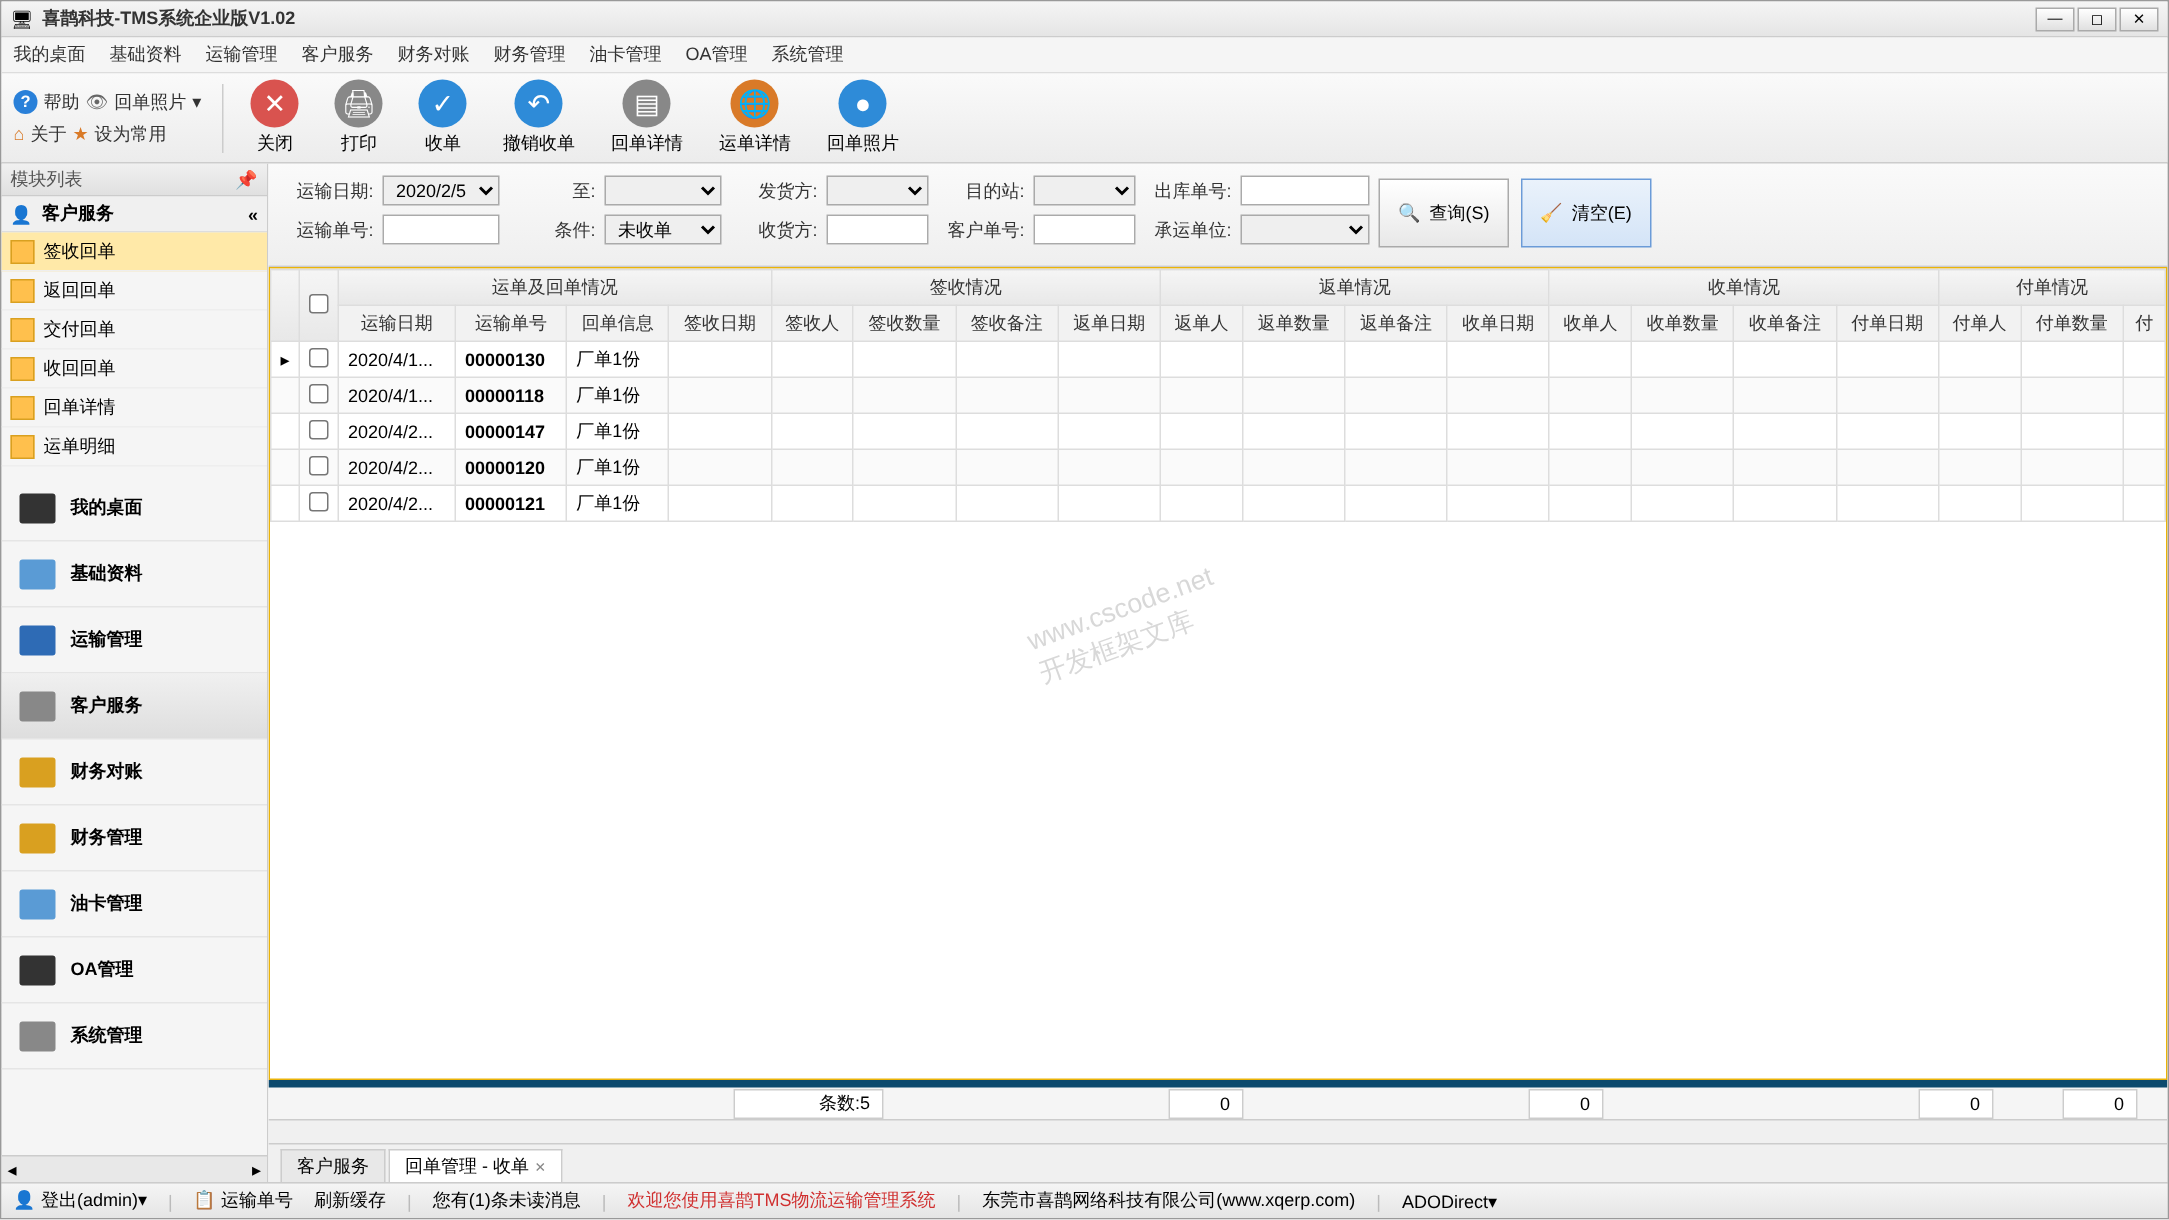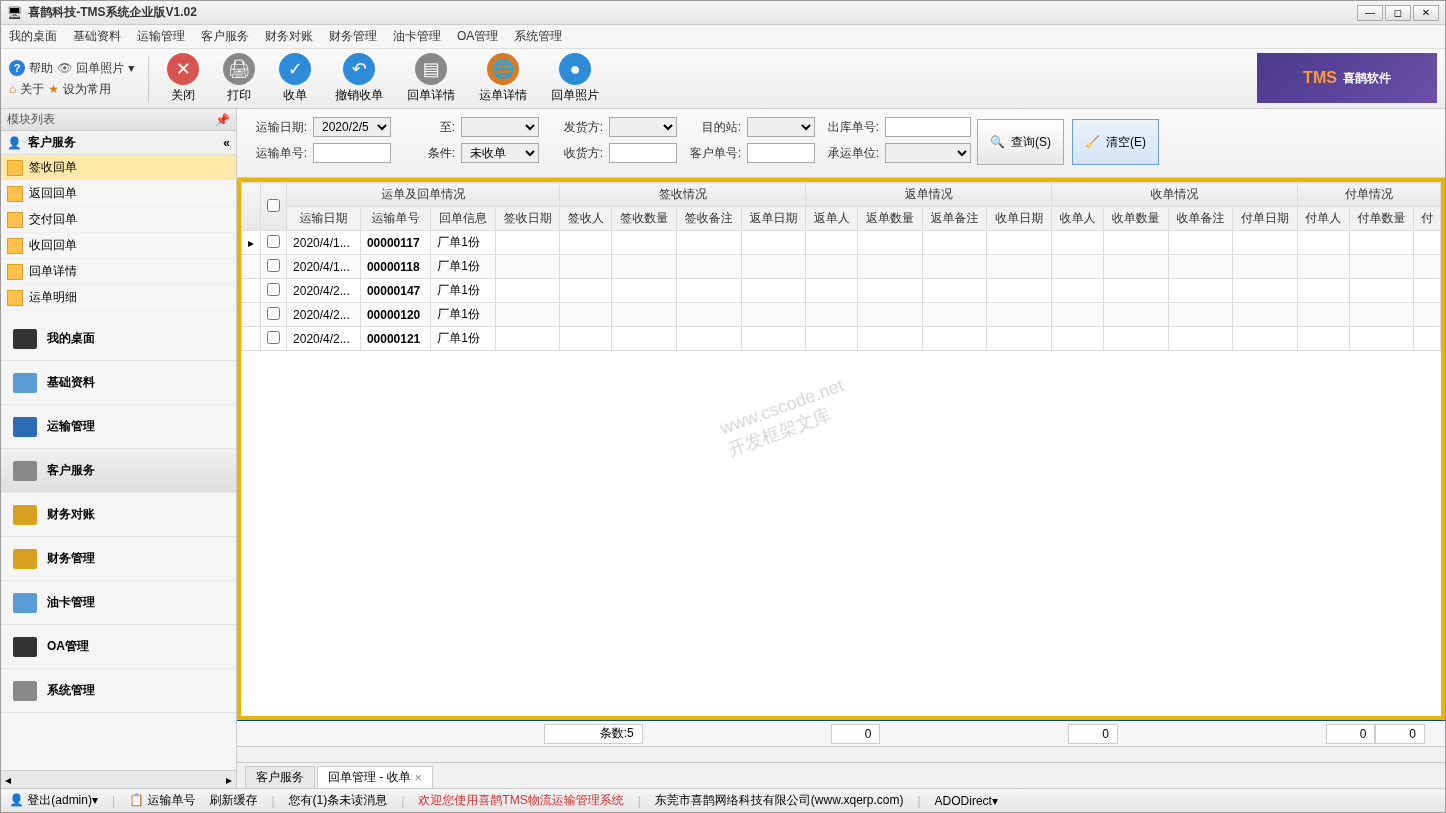--- a/index.html
+++ b/index.html
@@ -145,10 +145,6 @@
           <span>回单照片</span>
         </div>
       </div>
-    <div class="brand">
-      <span class="tms">TMS</span>
-      <span>喜鹊软件</span>
-    </div>
   </div>
 
   <div class="body">

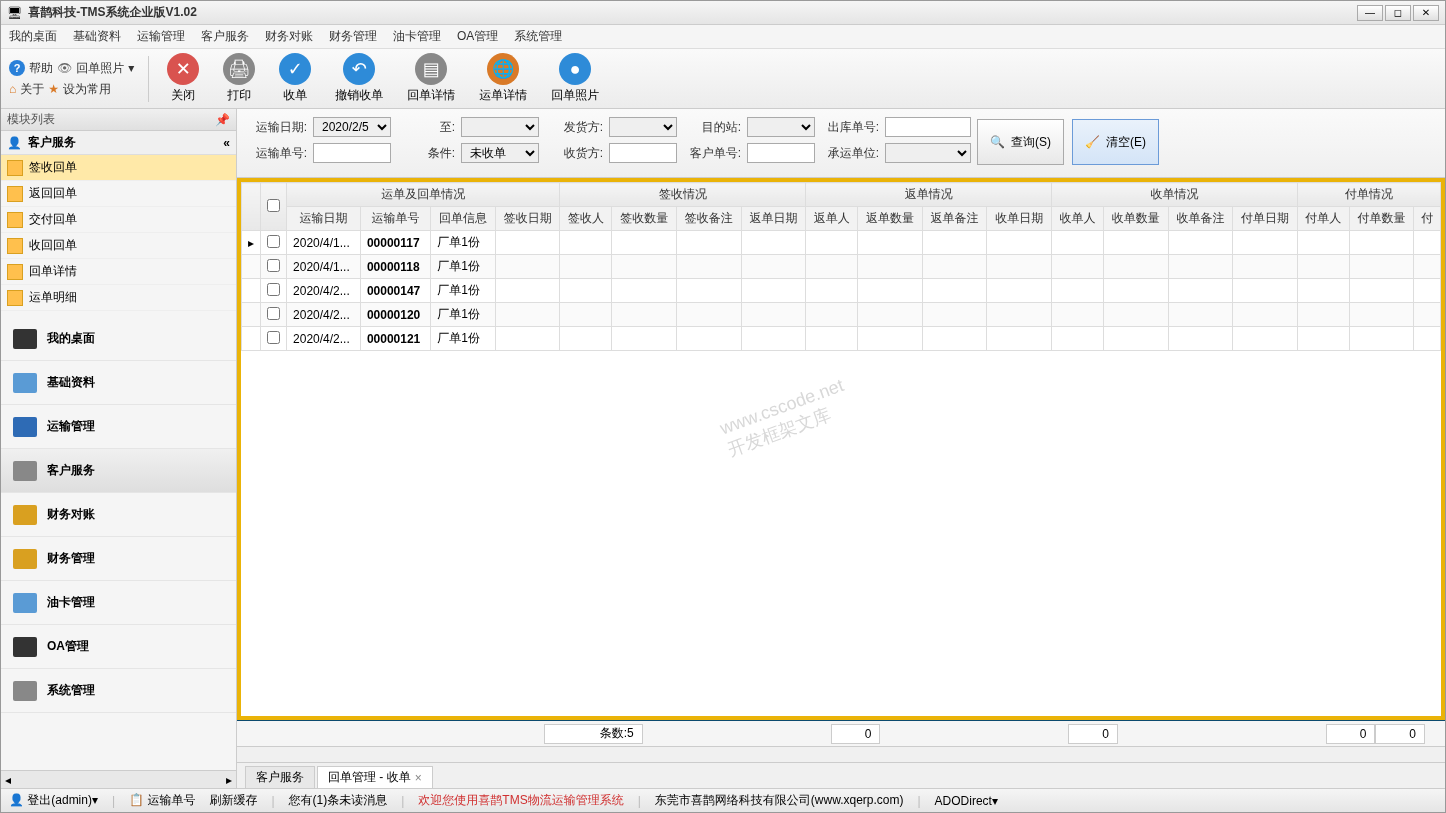--- a/index.html
+++ b/index.html
@@ -25,7 +25,7 @@
 .brand { position: absolute; right: 8px; top: 4px; width: 180px; height: 50px; background: linear-gradient(135deg,#4a3b8f,#6b4fa8); display: flex; align-items: center; justify-content: center; color:#fff; font-weight:bold; }
 .brand .tms { color: #ff9a3c; margin-right: 6px; font-size:16px; }
 .body { flex:1; display: flex; overflow: hidden; }
-.sidebar { width: 236px; background: #f5f5f5; border-right: 1px solid #ccc; display: flex; flex-direction: column; }
+.sidebar { width: 178px; background: #f5f5f5; border-right: 1px solid #ccc; display: flex; flex-direction: column; }
 .sidebar-title { height: 22px; background: linear-gradient(#f0f0f0,#e0e0e0); border-bottom: 1px solid #ccc; display:flex; align-items:center; padding:0 6px; color:#555; }
 .sidebar-title .pin { margin-left:auto; cursor:pointer; }
 .sb-group { height: 24px; background: #f0f0f0; border-bottom: 1px solid #ddd; display:flex; align-items:center; padding:0 6px; font-weight:bold; }

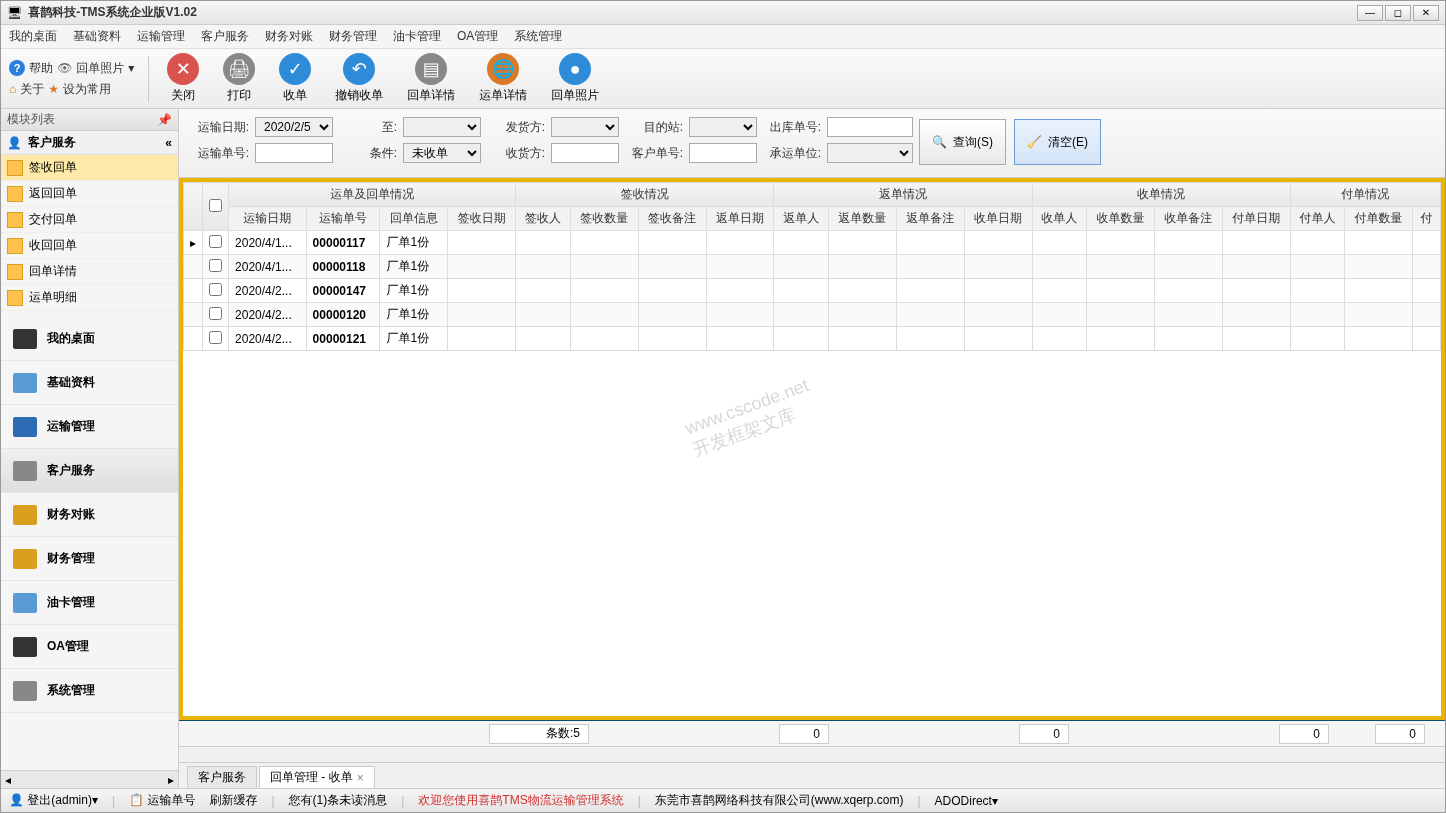--- a/index.html
+++ b/index.html
@@ -44,7 +44,7 @@
 .filter-row input, .filter-row select { height:20px; border:1px solid #aaa; padding:0 4px; font-size:12px; }
 .big-btn { height: 46px; padding:0 12px; border:1px solid #aaa; background:linear-gradient(#fff,#e8e8e8); display:flex; align-items:center; gap:6px; cursor:pointer; }
 .big-btn.primary { border-color:#6b9bd8; background:linear-gradient(#eaf2fb,#d4e4f7); }
-.grid-wrap { flex:1; overflow:auto; border:4px solid #eab308; margin:0 0 0 0; position:relative; }
+.grid-wrap { flex:1; overflow:auto; border:1px solid #eab308; margin:0 0 0 0; position:relative; }
 .grid { border-collapse:collapse; min-width:100%; }
 .grid th, .grid td { border:1px solid #ddd; padding:3px 6px; text-align:center; white-space:nowrap; font-weight:normal; height:24px; }
 .grid .ghead th { background:linear-gradient(#f5f5f5,#e8e8e8); color:#333; }

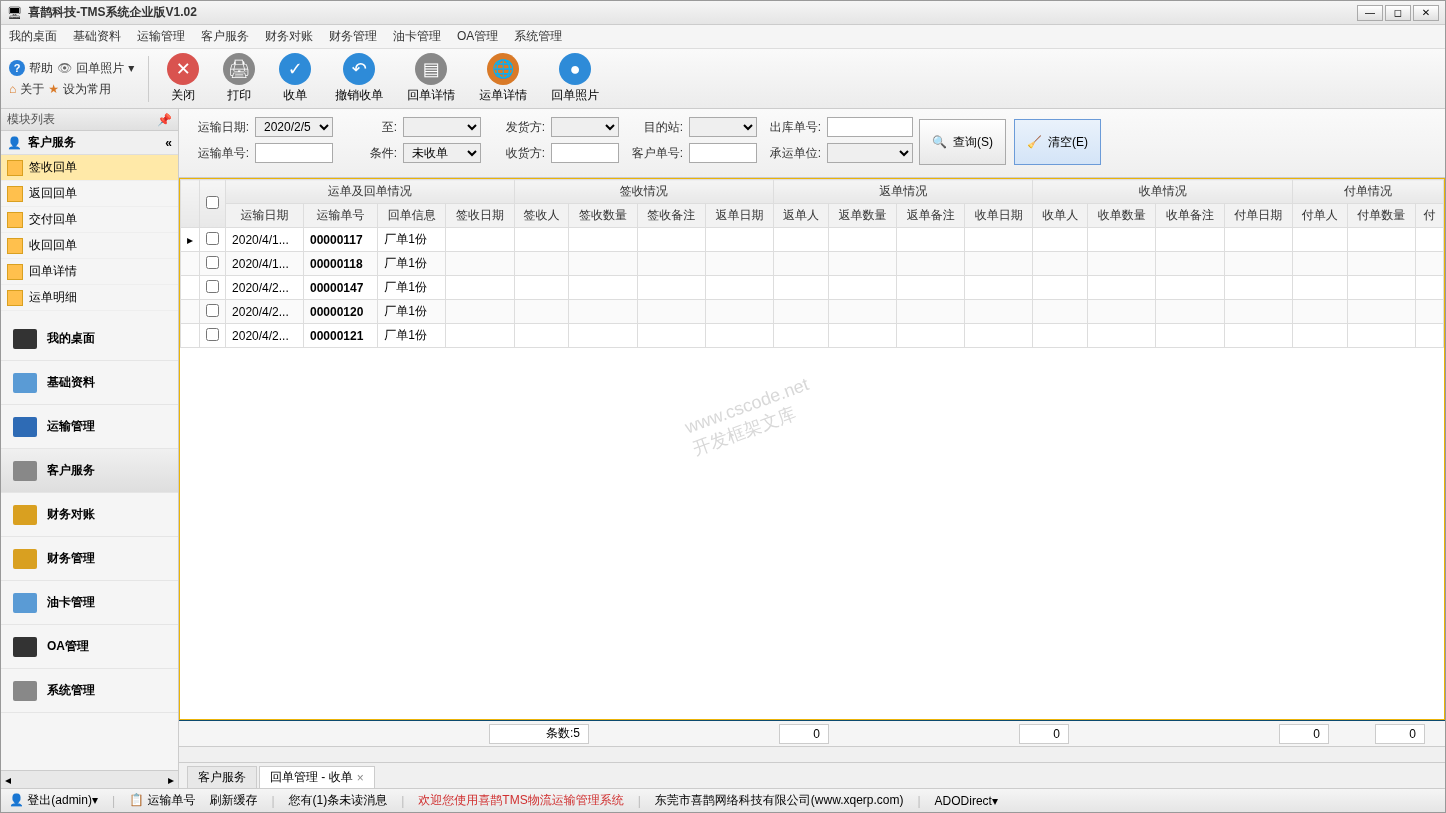--- a/index.html
+++ b/index.html
@@ -311,7 +311,7 @@
                 <td>▸</td>
                 <td><input type="checkbox" style=""></td>
                 <td class="left">2020/4/1...</td>
-                <td class="left"><b>00000117</b></td>
+                <td class="left"><b>00000130</b></td>
                 <td class="left">厂单1份</td>
                 <td></td>
                 <td></td>

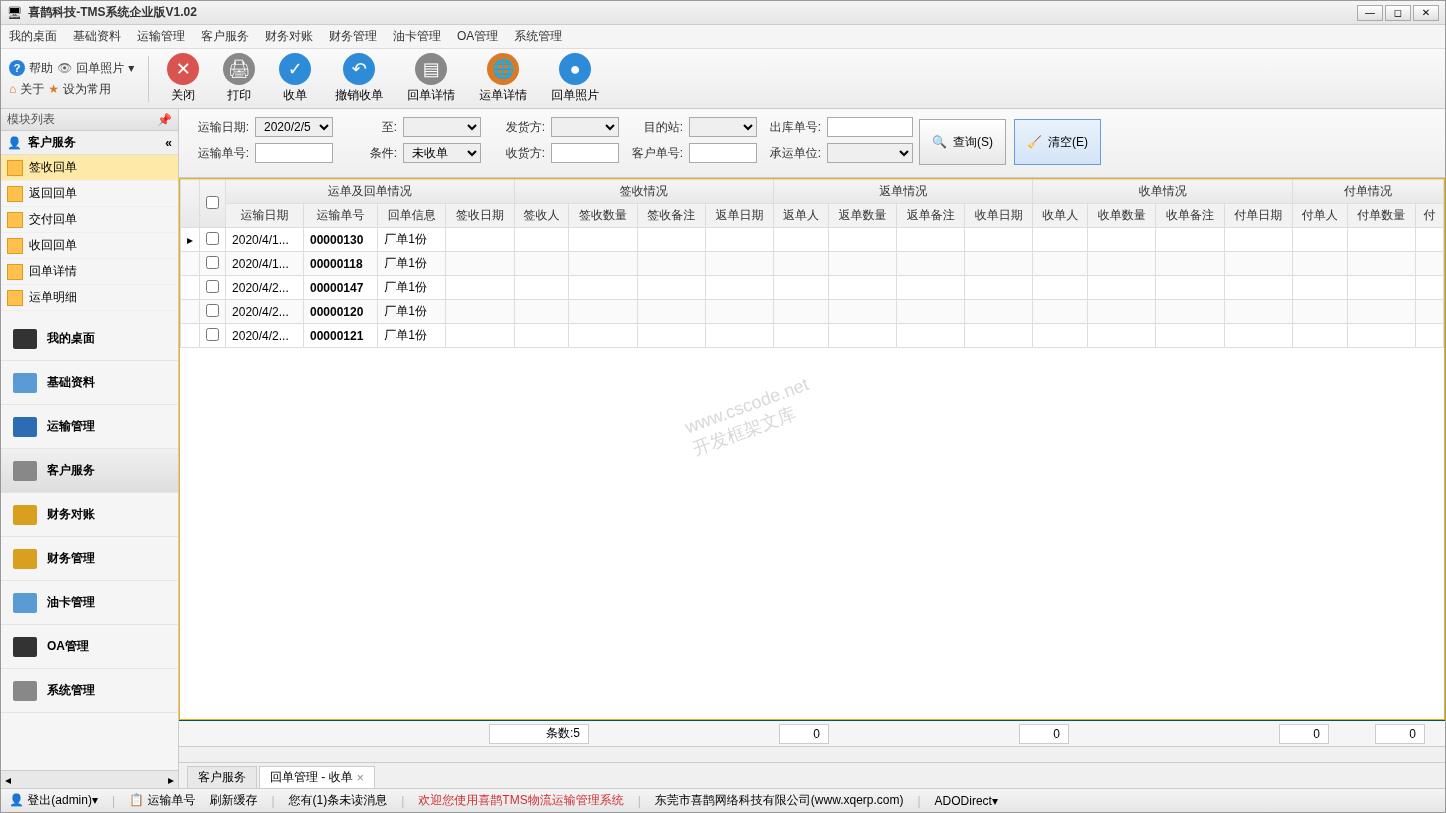--- a/index.html
+++ b/index.html
@@ -53,7 +53,7 @@
 .grid tr.row td { background:#fff; }
 .grid tr.row:nth-child(even) td { background:#fafafa; }
 .watermark { position:absolute; top:40%; left:40%; color:#d8d8d8; font-size:18px; transform:rotate(-20deg); pointer-events:none; }
-.footer-sum { height:26px; background:#f5f5f5; border-top:1px solid #0c4a6e; display:flex; align-items:center; }
+.footer-sum { height:26px; background:#f5f5f5; border-top:5px solid #0c4a6e; display:flex; align-items:center; }
 .footer-sum .cell { border:1px solid #ccc; height:20px; padding:0 8px; display:flex; align-items:center; justify-content:flex-end; background:#fff; }
 .tabs { height:26px; background:#f0f0f0; border-top:1px solid #ccc; display:flex; align-items:flex-end; padding:0 8px; }
 .tab { height:22px; padding:2px 10px; border:1px solid #ccc; border-bottom:none; background:#e8e8e8; margin-right:2px; cursor:pointer; display:flex; align-items:center; gap:4px; }

